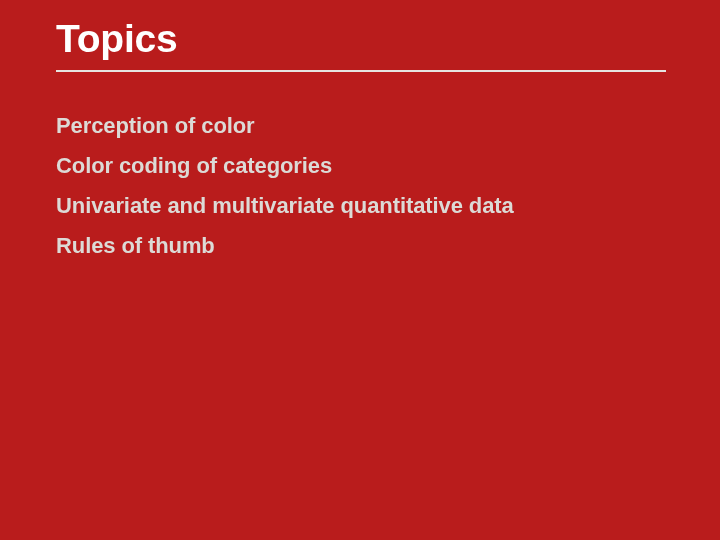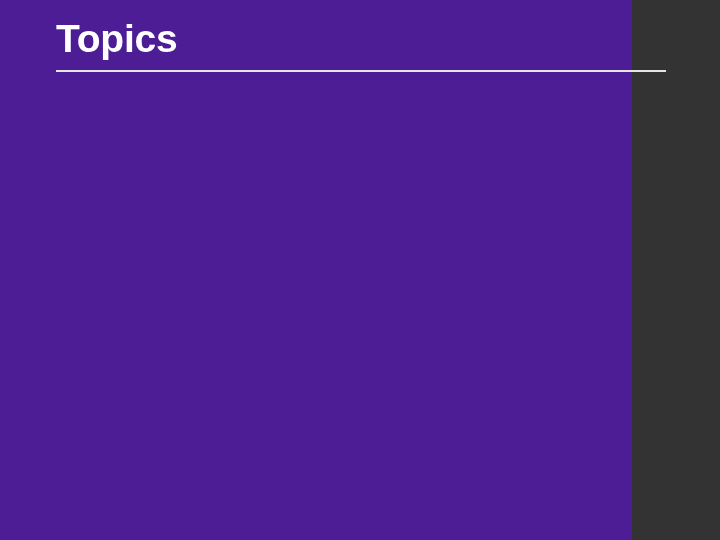--- a/index.html
+++ b/index.html
@@ -16,9 +16,9 @@
 
   .slide {
     position: relative;
-    width: 632px;
+    width: 720px;
     height: 540px;
-    background: #4c1d95;
+    background: #b91c1c;
     box-sizing: border-box;
   }
 

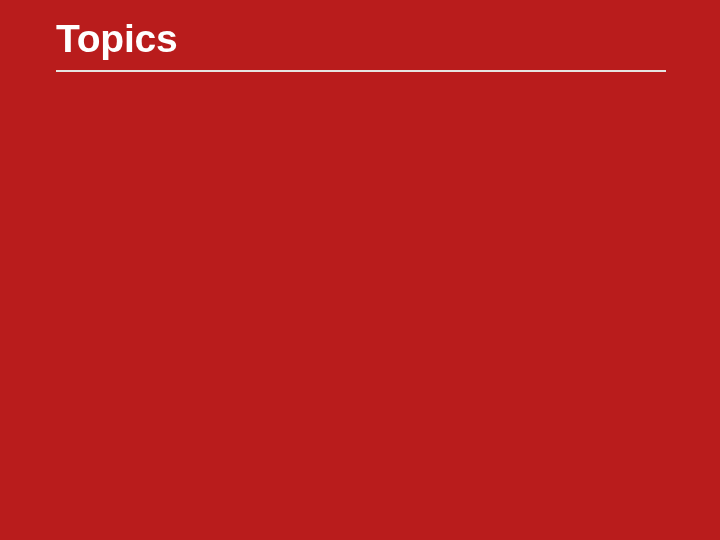--- a/index.html
+++ b/index.html
@@ -71,6 +71,12 @@
 
   <div class="title-rule"></div>
 
+  <ul class="body-list">
+    <li class="body-item">Perception of color</li>
+    <li class="body-item">Color coding of categories</li>
+    <li class="body-item">Univariate and multivariate quantitative data</li>
+    <li class="body-item">Rules of thumb</li>
+  </ul>
 
 </div>
 

